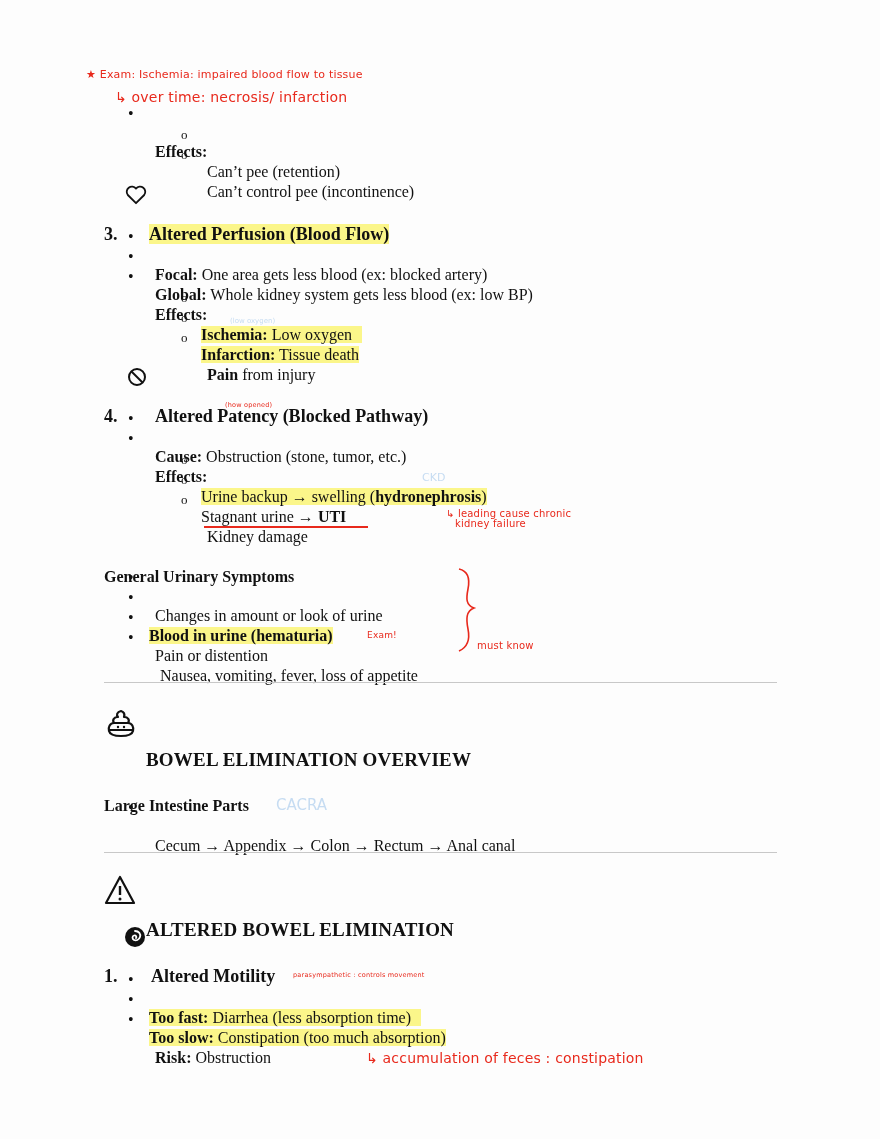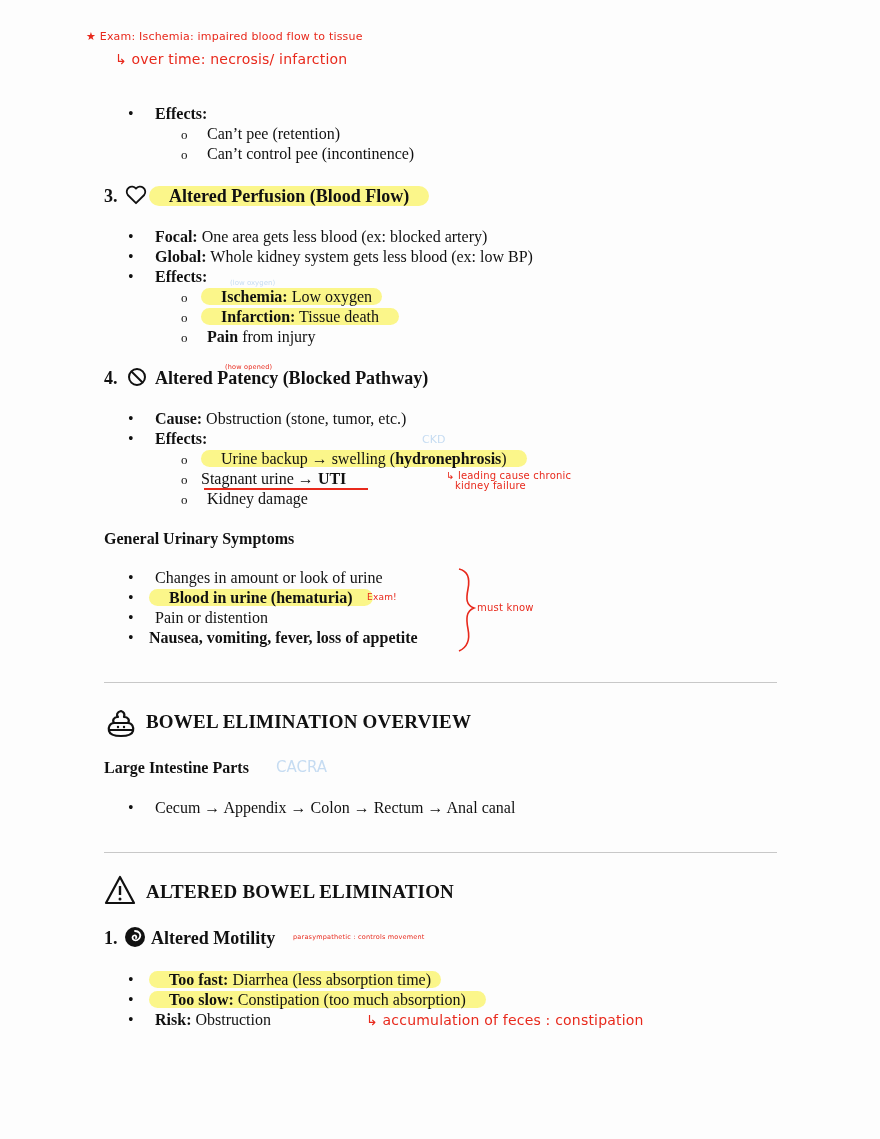--- a/index.html
+++ b/index.html
@@ -5,7 +5,7 @@
     * { box-sizing: border-box; margin: 0; padding: 0; }
     html, body { width: 880px; height: 1139px; background: #fdfdfd; overflow: hidden; }
     body { position: relative; font-family: "Liberation Serif", serif; color: #111; }
-    .abs { position: absolute; }
+    .abs { position: absolute; margin-top: 38px; }
     .hand { font-family: "DejaVu Sans", sans-serif; color: #e8291c; letter-spacing: 0.2px; }
     .hand-blue { font-family: "DejaVu Sans", sans-serif; color: #c6dcf2; }
     .txt { font-size: 16px; line-height: 20px; white-space: nowrap; }

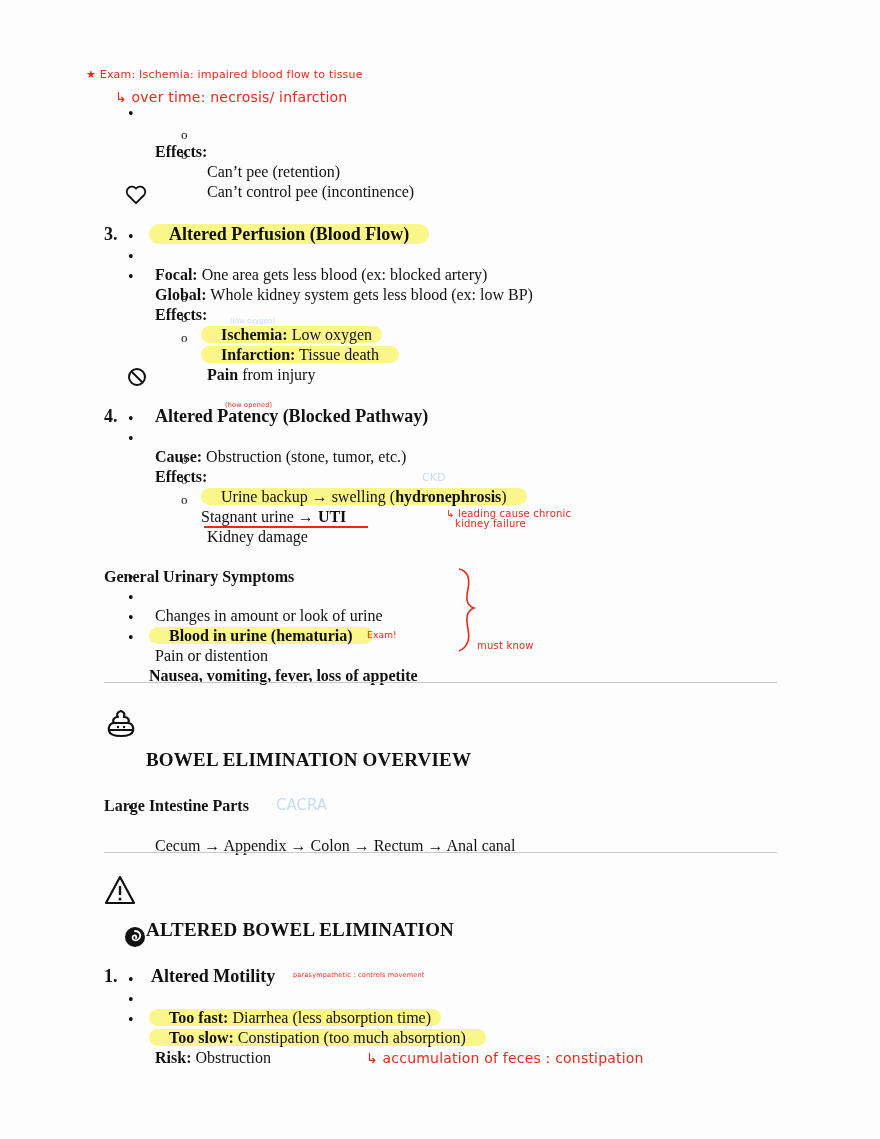--- a/index.html
+++ b/index.html
@@ -12,7 +12,7 @@
     .bullet { position: absolute; font-size: 16px; line-height: 20px; }
     .bullet.disc::before { content: "•"; }
     .bullet.circ::before { content: "o"; font-size: 13px; }
-    .hl { background: #fbf68a; border-radius: 10px; padding: 0 20px; margin-left: -6px; }
+    .hl { background: #fbf68a; border-radius: 0; padding: 0 0; margin-left: -6px; }
     .h3 { font-weight: bold; font-size: 18px; line-height: 22px; white-space: nowrap; }
     .h1 { font-weight: bold; font-size: 19px; line-height: 30px; white-space: nowrap; letter-spacing: 0.2px; font-family: Liberation Serif, serif; }
     .h4 { font-weight: bold; font-size: 16px; line-height: 20px; white-space: nowrap; }

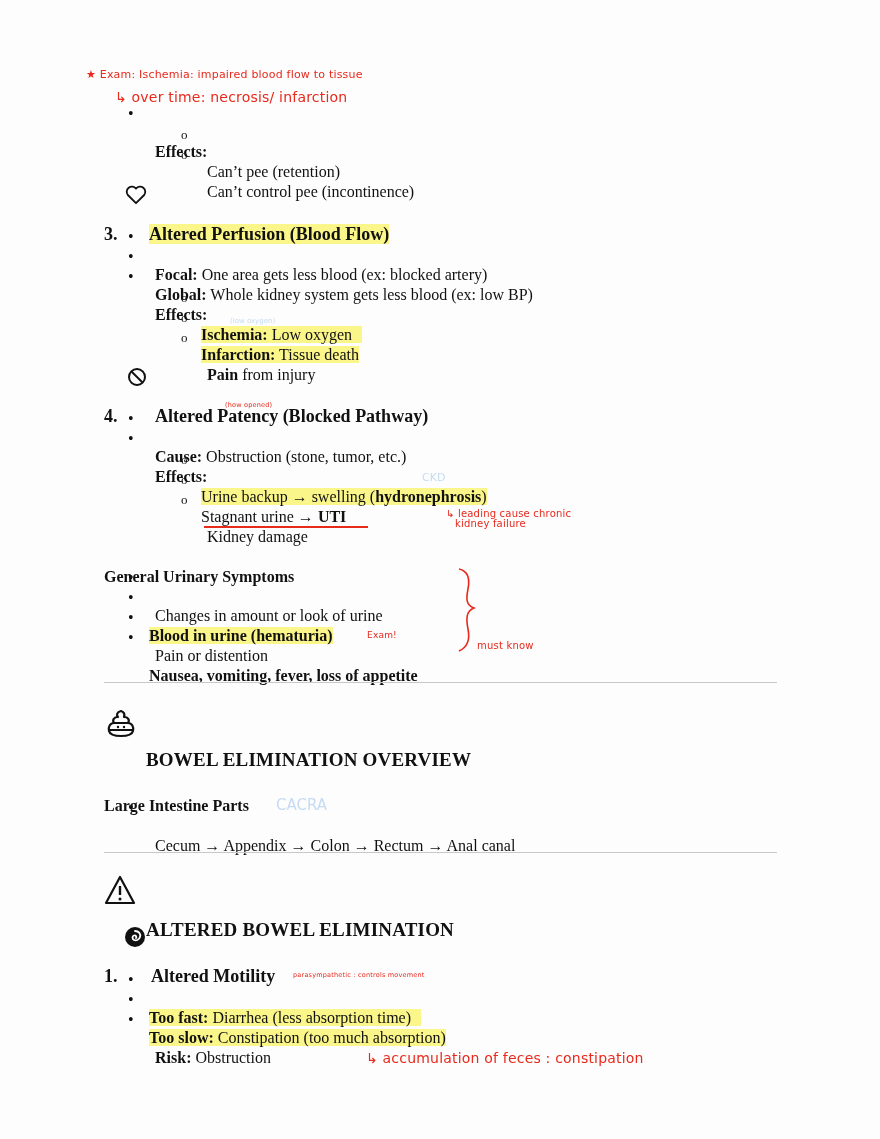--- a/index.html
+++ b/index.html
@@ -90,7 +90,7 @@
 <span class="bullet disc" style="left:128px;top:608px;"></span>
 <div class="abs txt" style="left:155px;top:608px;">Pain or distention</div>
 <span class="bullet disc" style="left:128px;top:628px;"></span>
-<div class="abs txt" style="left:149px;top:628px;font-weight:bold;">Nausea, vomiting, fever, loss of appetite</div>
+<div class="abs txt" style="left:160px;top:628px;font-weight:normal;">Nausea, vomiting, fever, loss of appetite</div>
 
 <svg class="icon" style="left:456px;top:567px;" width="22" height="86" viewBox="0 0 22 86">
   <path d="M3 2 C12 4 14 12 12 22 C10 32 10 38 18 41 C10 44 10 52 12 62 C14 72 12 80 3 84" fill="none" stroke="#e8291c" stroke-width="1.6"></path>

